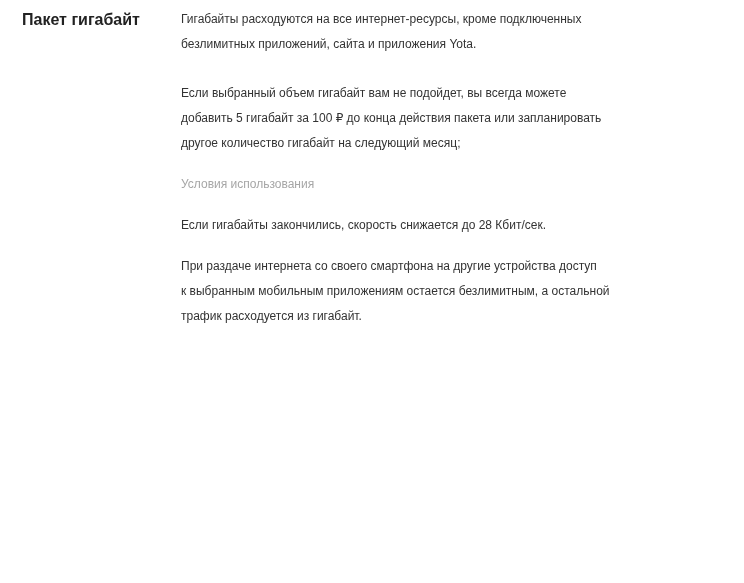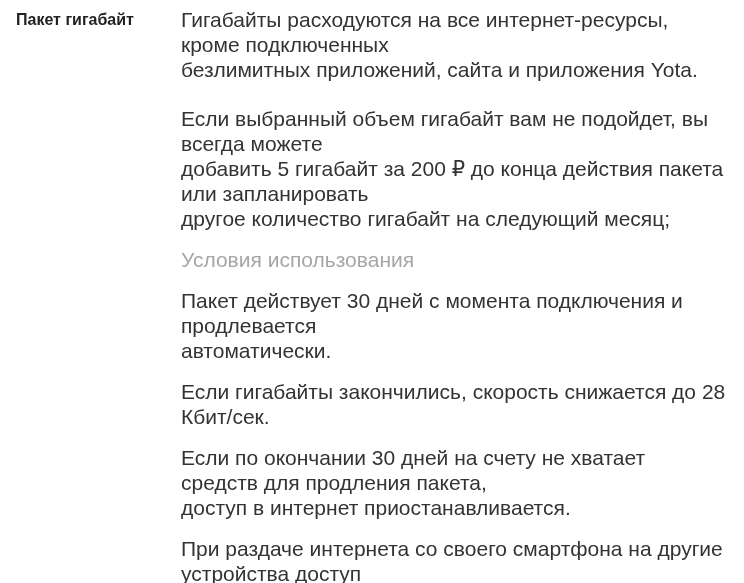--- a/index.html
+++ b/index.html
@@ -22,7 +22,7 @@
   }
   .left-col {
     width: 181px;
-    padding-left: 16px;
+    padding-left: 22px;
     box-sizing: border-box;
     flex: 0 0 auto;
   }

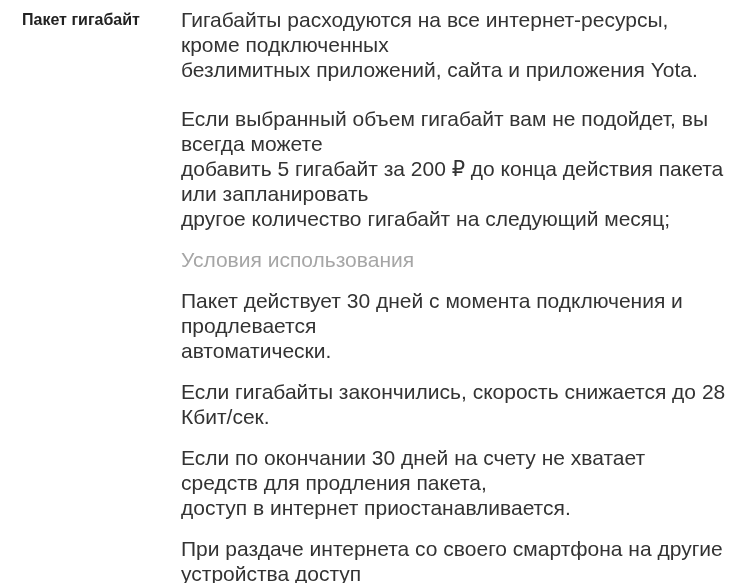--- a/index.html
+++ b/index.html
@@ -39,7 +39,7 @@
   }
   .para {
     margin: 0 0 16px 0;
-    font-size: 21px;
+    font-size: 12px;
     line-height: 25px;
     color: #333333;
     white-space: pre-line;

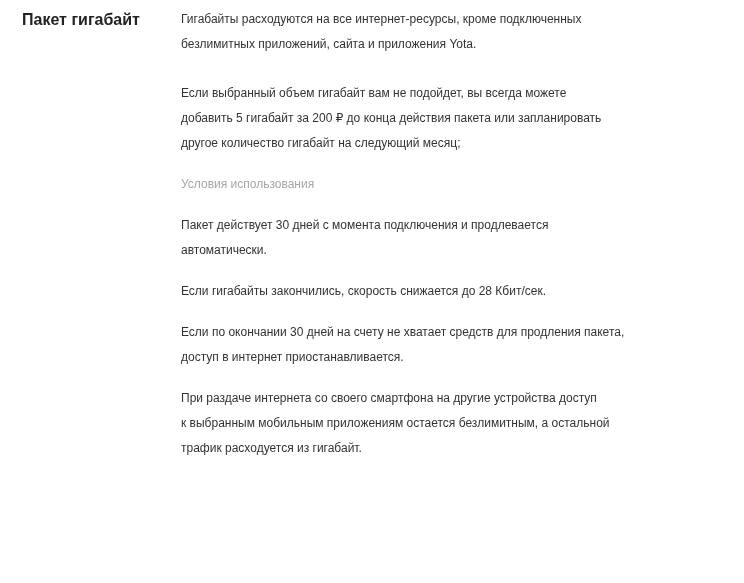--- a/index.html
+++ b/index.html
@@ -62,7 +62,7 @@
     <p class="para first">Гигабайты расходуются на все интернет-ресурсы, кроме подключенных
 безлимитных приложений, сайта и приложения Yota.</p>
     <p class="para">Если выбранный объем гигабайт вам не подойдет, вы всегда можете
-добавить 5 гигабайт за 200 ₽ до конца действия пакета или запланировать
+добавить 5 гигабайт за 100 ₽ до конца действия пакета или запланировать
 другое количество гигабайт на следующий месяц;</p>
     <p class="para muted">Условия использования</p>
     <p class="para">Пакет действует 30 дней с момента подключения и продлевается

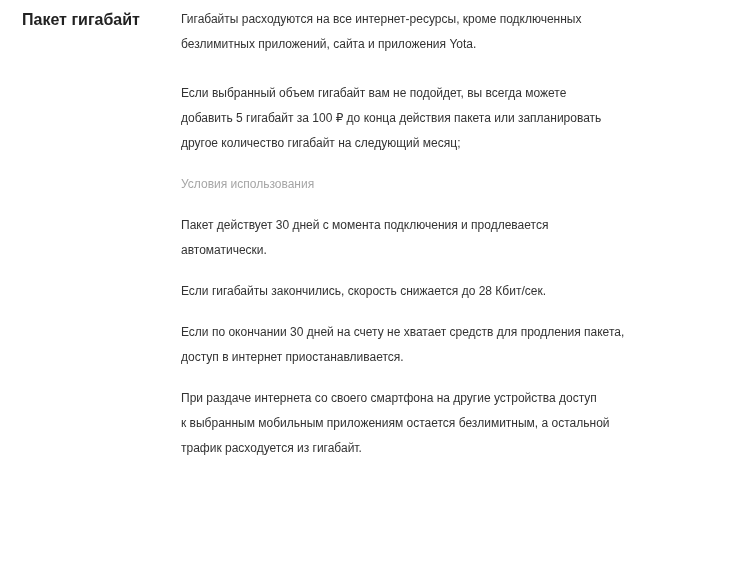--- a/index.html
+++ b/index.html
@@ -65,8 +65,6 @@
 добавить 5 гигабайт за 100 ₽ до конца действия пакета или запланировать
 другое количество гигабайт на следующий месяц;</p>
     <p class="para muted">Условия использования</p>
-    <p class="para">Пакет действует 30 дней с момента подключения и продлевается
-автоматически.</p>
     <p class="para">Если гигабайты закончились, скорость снижается до 28 Кбит/сек.</p>
     <p class="para">Если по окончании 30 дней на счету не хватает средств для продления пакета,
 доступ в интернет приостанавливается.</p>

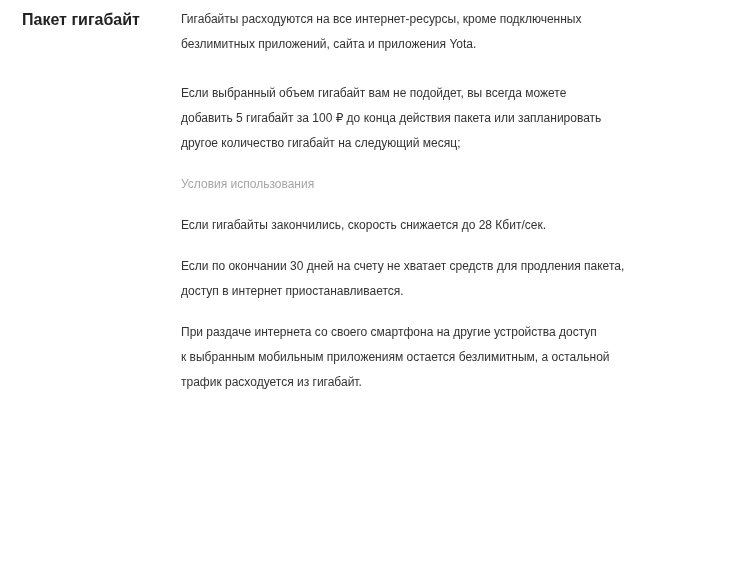--- a/index.html
+++ b/index.html
@@ -66,8 +66,6 @@
 другое количество гигабайт на следующий месяц;</p>
     <p class="para muted">Условия использования</p>
     <p class="para">Если гигабайты закончились, скорость снижается до 28 Кбит/сек.</p>
-    <p class="para">Если по окончании 30 дней на счету не хватает средств для продления пакета,
-доступ в интернет приостанавливается.</p>
     <p class="para">При раздаче интернета со своего смартфона на другие устройства доступ
 к выбранным мобильным приложениям остается безлимитным, а остальной
 трафик расходуется из гигабайт.</p>

